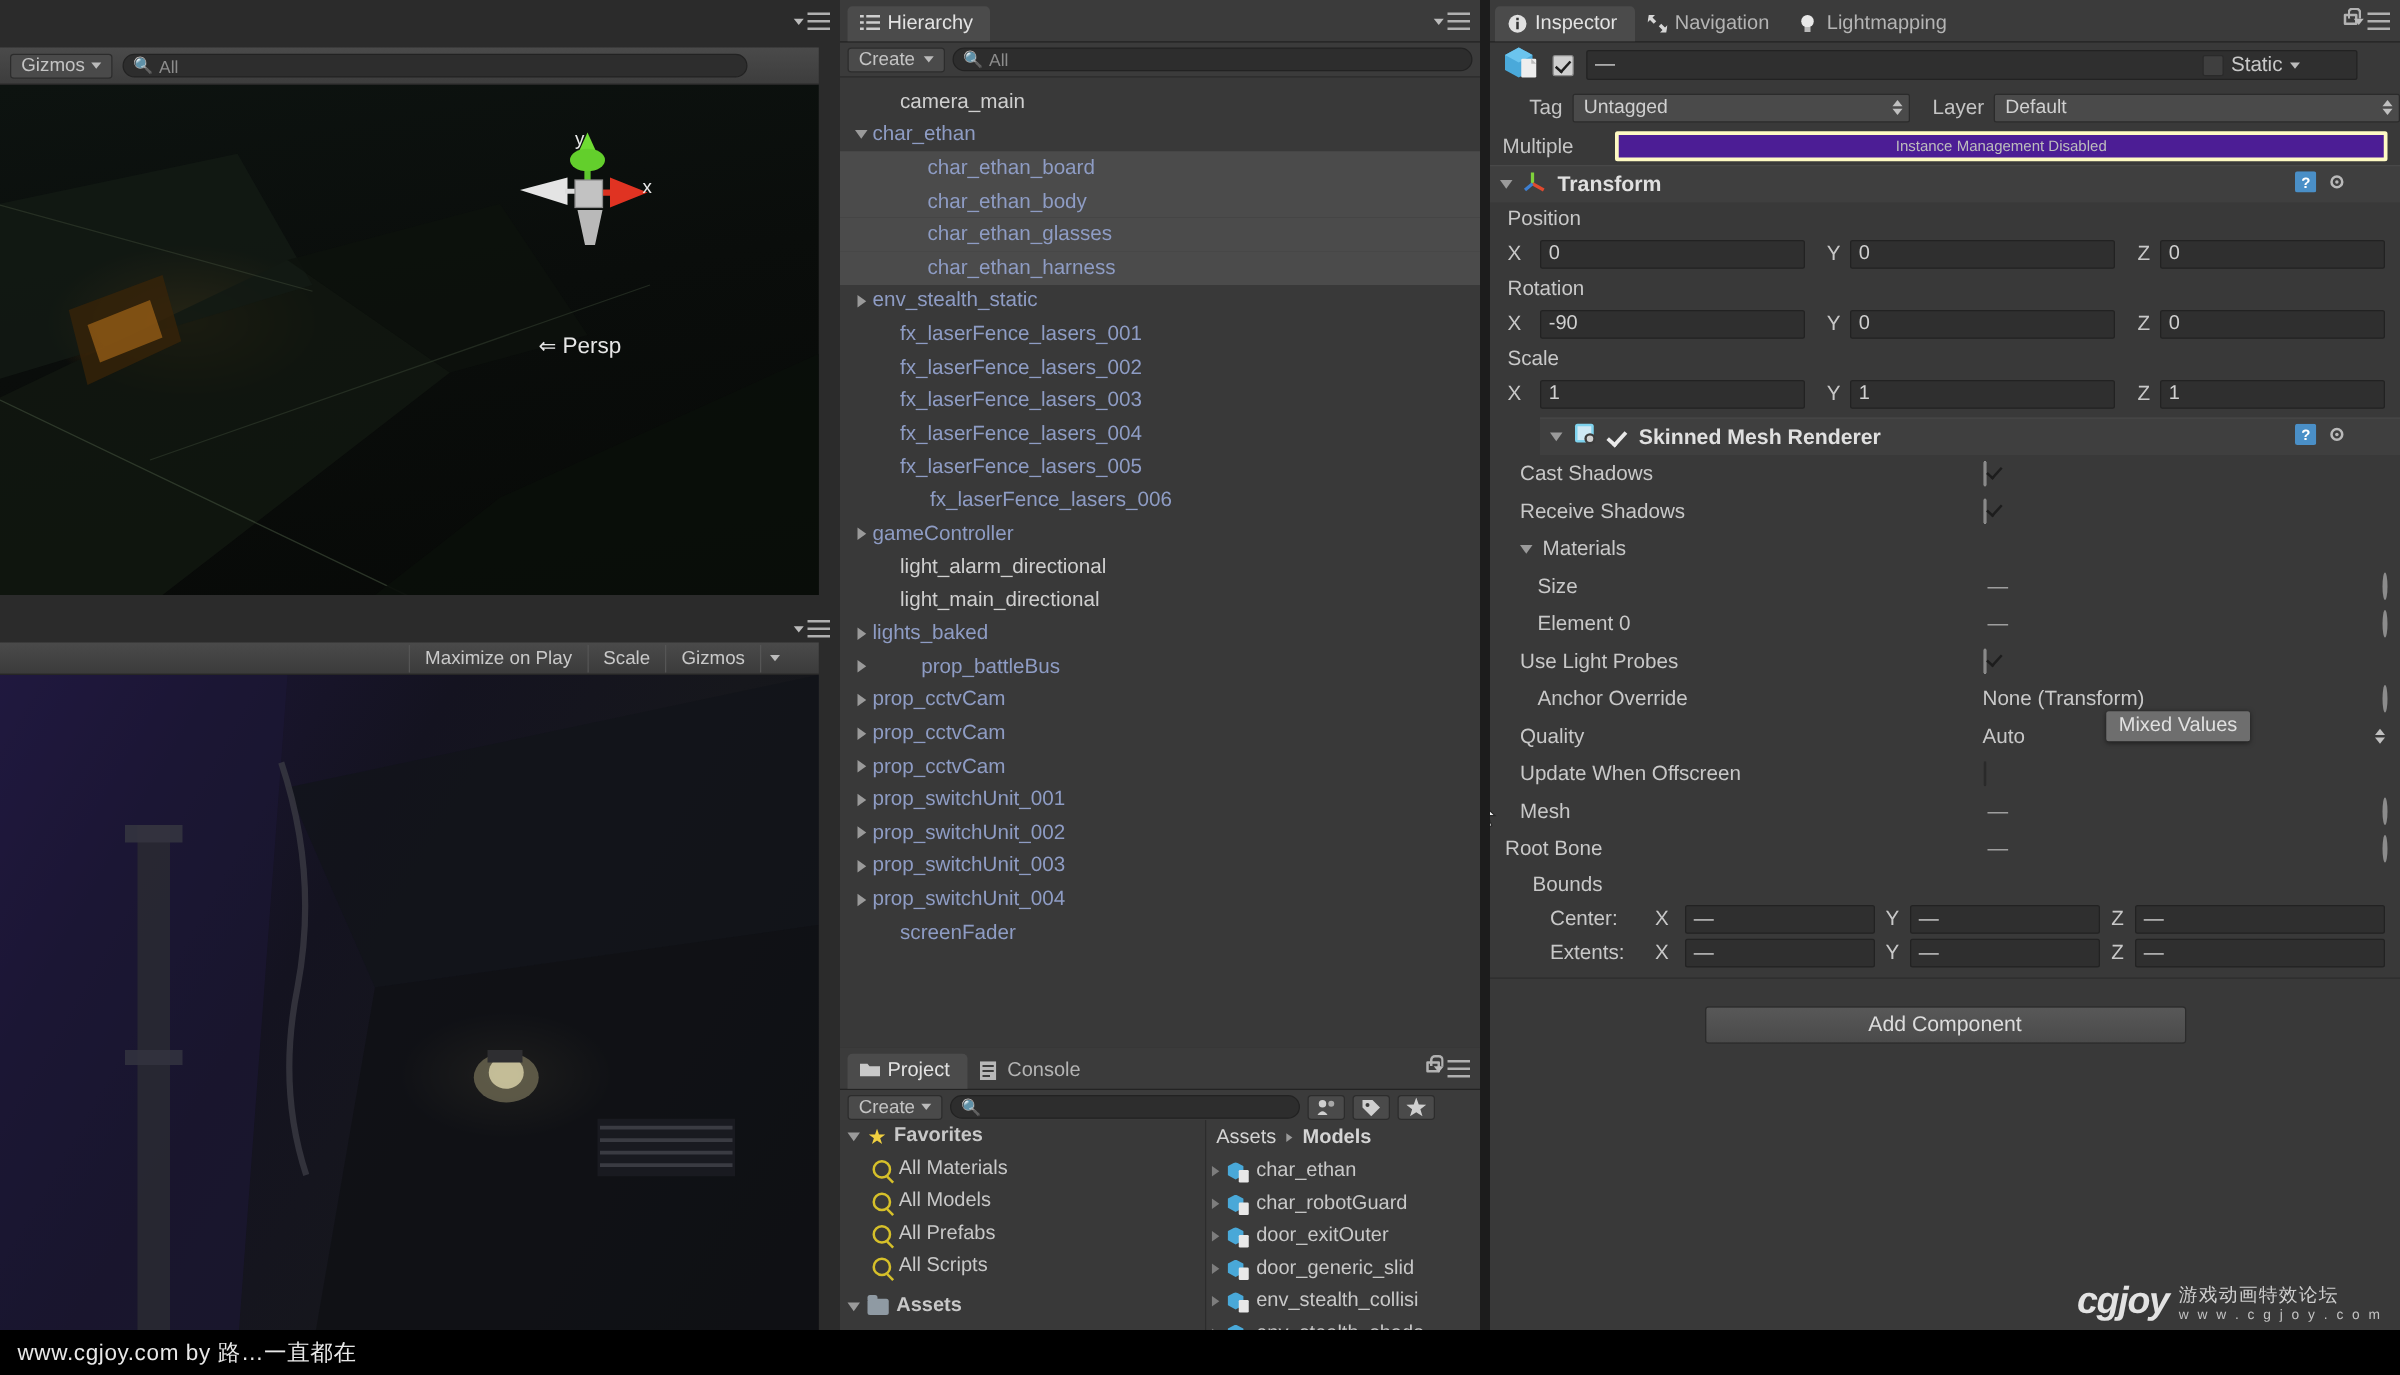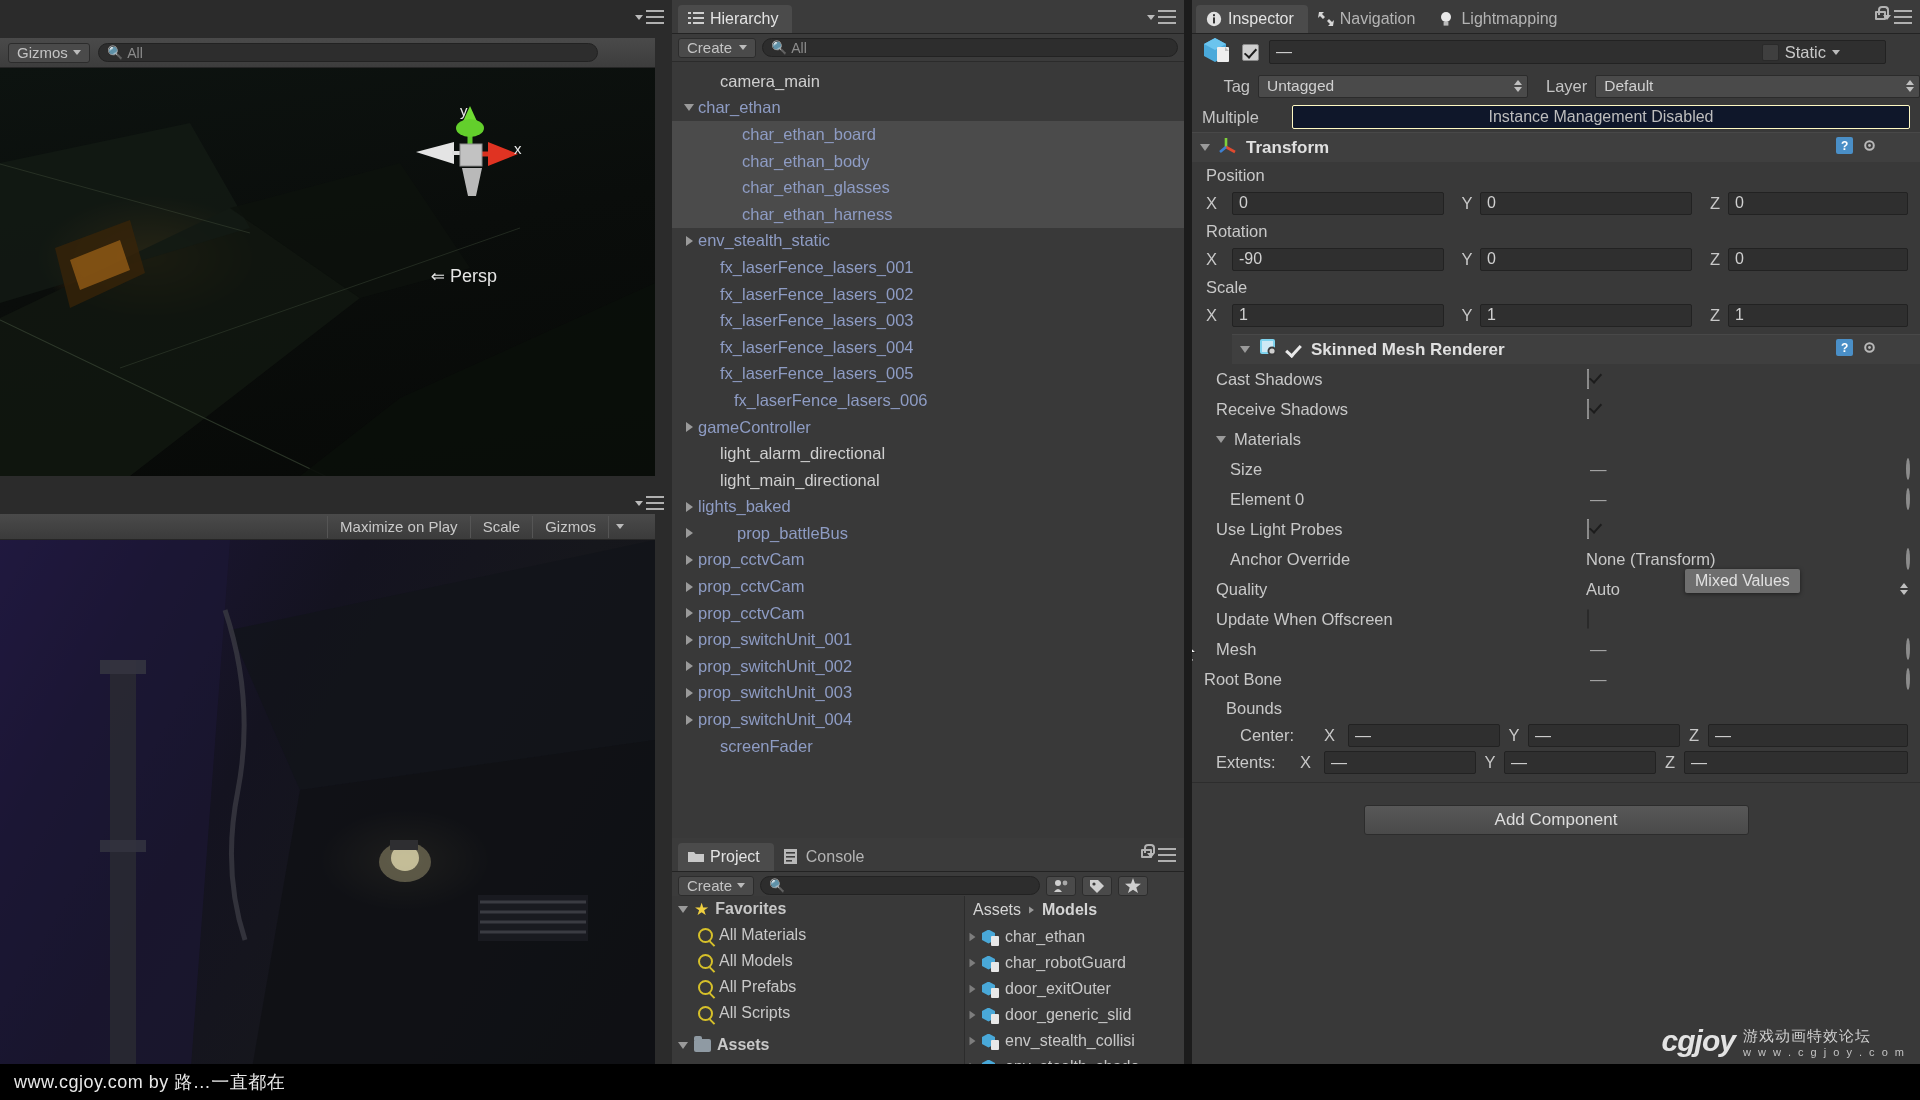--- a/index.html
+++ b/index.html
@@ -708,8 +708,8 @@
 
       <div class="irow" style="padding-left:10px;gap:14px;height:30px;">
         <span class="ilabel" style="width:76px;">Multiple</span>
-        <span style="flex:1;margin-right:10px;height:24px;background:#0f172a;border:1px solid #fef9c3;
-                     display:flex;align-items:center;justify-content:center;font-size:16px;color:#bdbdbd;border-radius:2px;">Instance Management Disabled</span>
+        <span style="flex:1;margin-right:10px;height:24px;background:#4c1d95;border:3px solid #fef9c3;
+                     display:flex;align-items:center;justify-content:center;font-size:12px;color:#bdbdbd;border-radius:2px;">Instance Management Disabled</span>
       </div>
 
       <div class="comp-header">

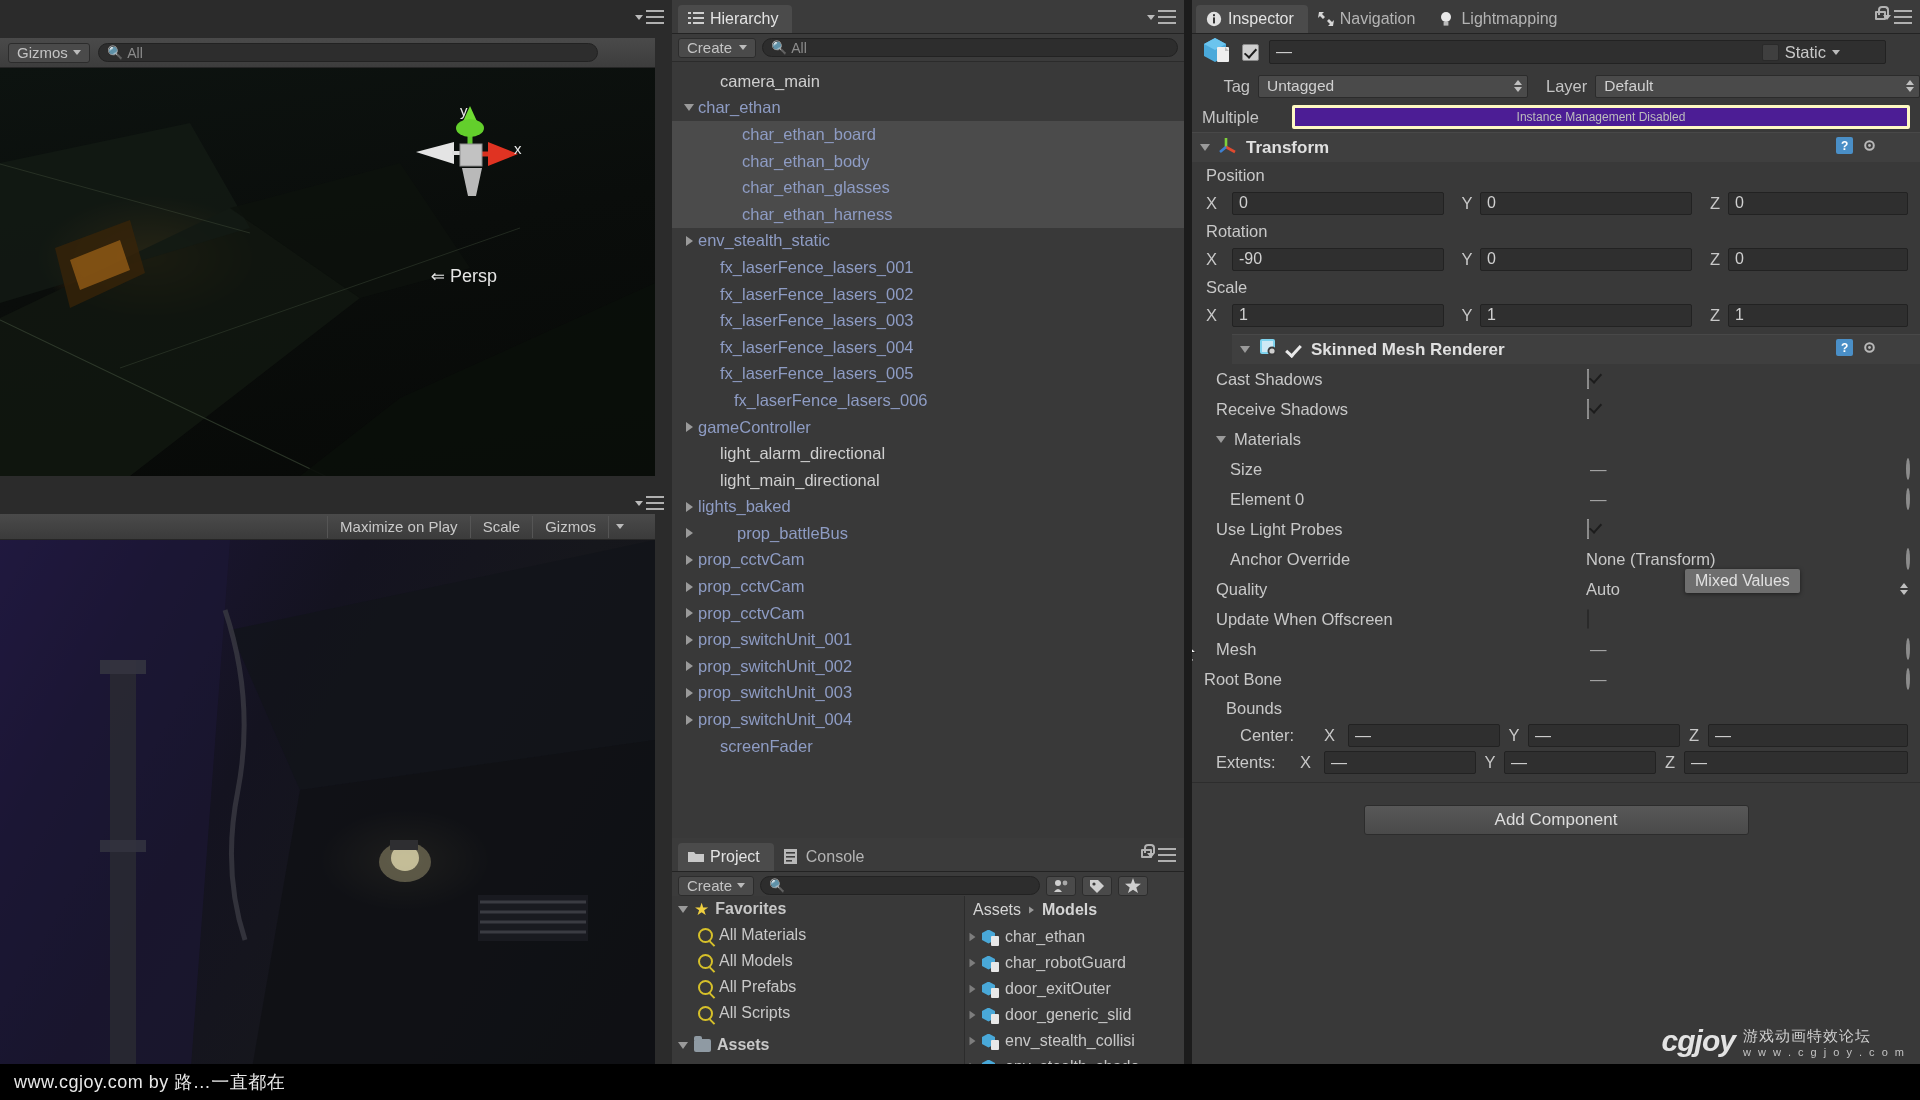--- a/index.html
+++ b/index.html
@@ -396,7 +396,7 @@
           <span class="tw"></span>
           <span>fx_laserFence_lasers_005</span>
         </div>
-        <div class="hrow" style="padding-left: 44px;">
+        <div class="hrow" style="padding-left: 30px; margin-left: 24px;">
           <span class="tw"></span>
           <span>fx_laserFence_lasers_006</span>
         </div>

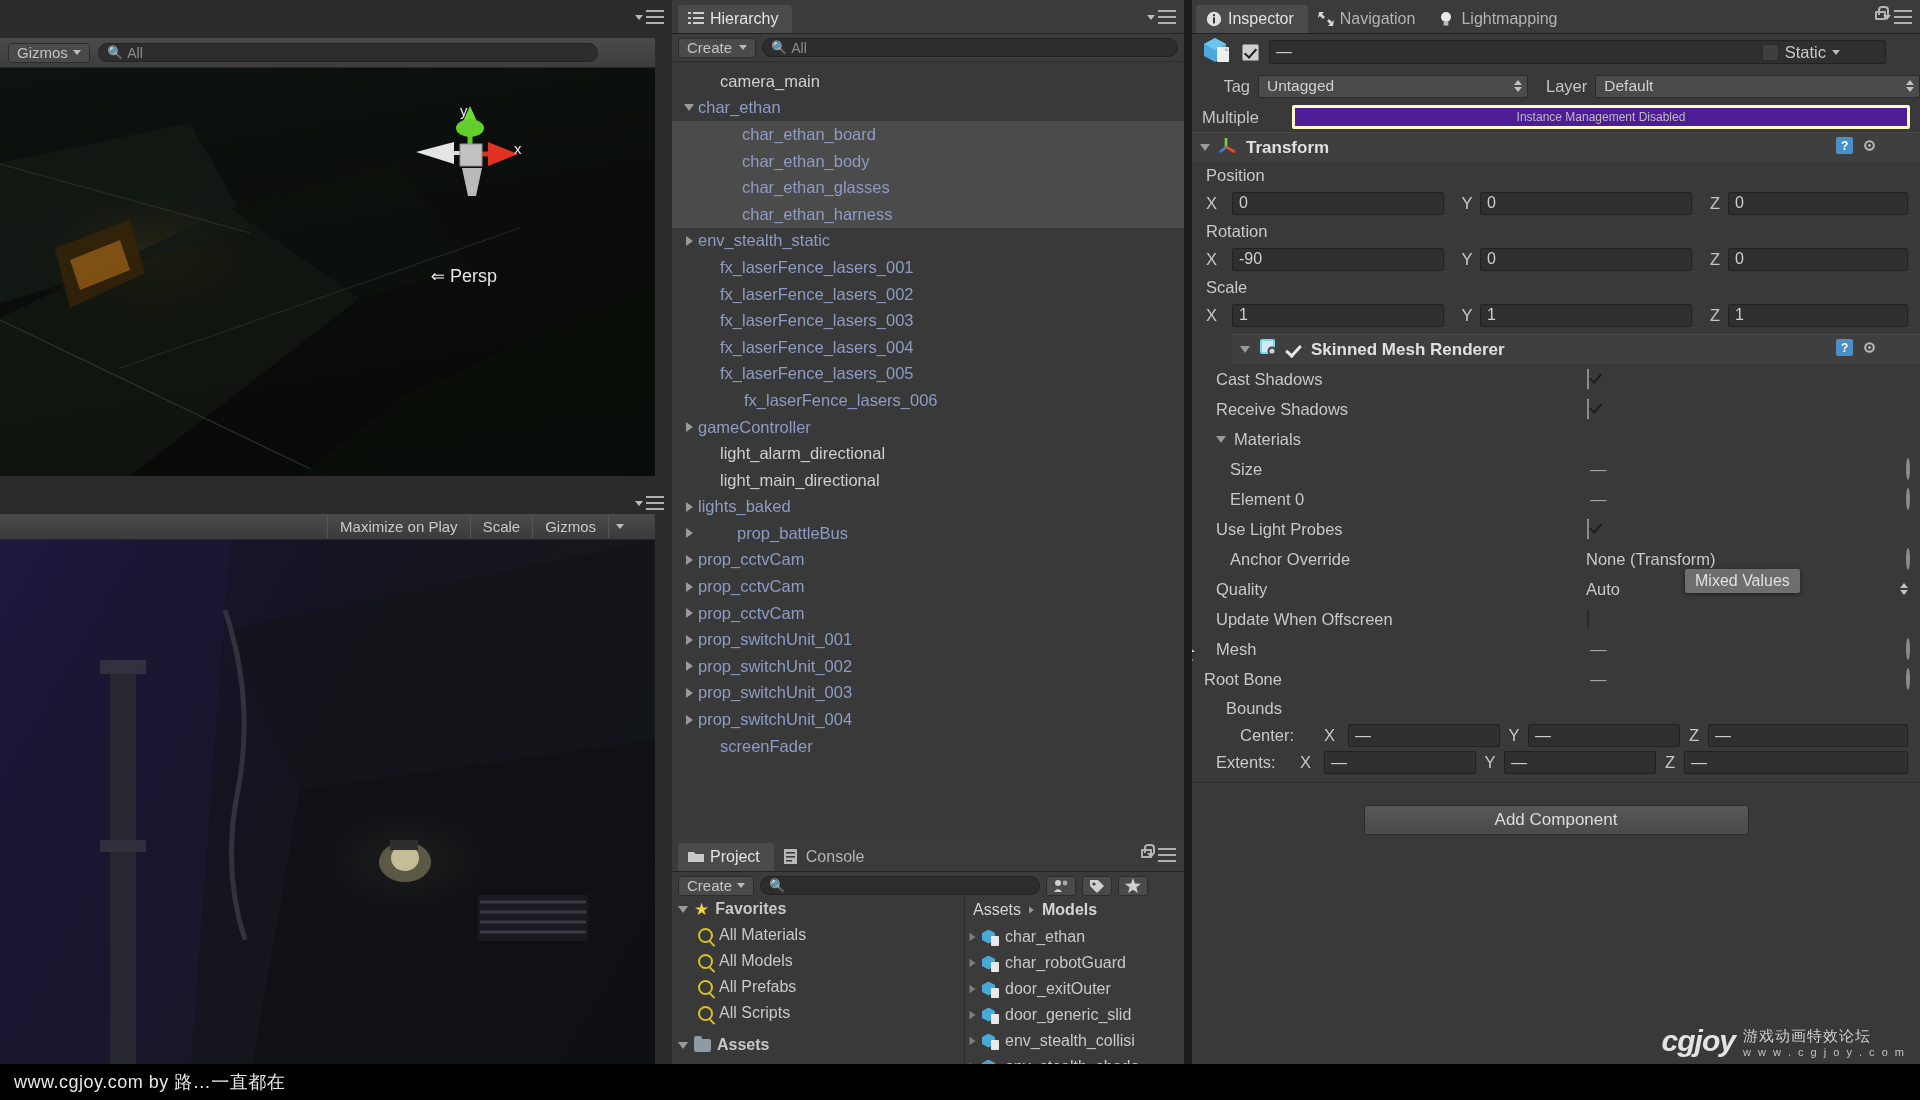--- a/index.html
+++ b/index.html
@@ -870,7 +870,7 @@
         <span style="width:28px;text-align:center;">Z</span>
         <span class="ifield" style="flex:1;margin-right:12px;">—</span>
       </div>
-      <div class="irow" style="padding-left:24px;height:27px;gap:0;">
+      <div class="irow" style="padding-left:48px;height:27px;gap:0;">
         <span style="width:84px;">Extents:</span>
         <span style="width:24px;">X</span>
         <span class="ifield" style="width:152px;">—</span>

